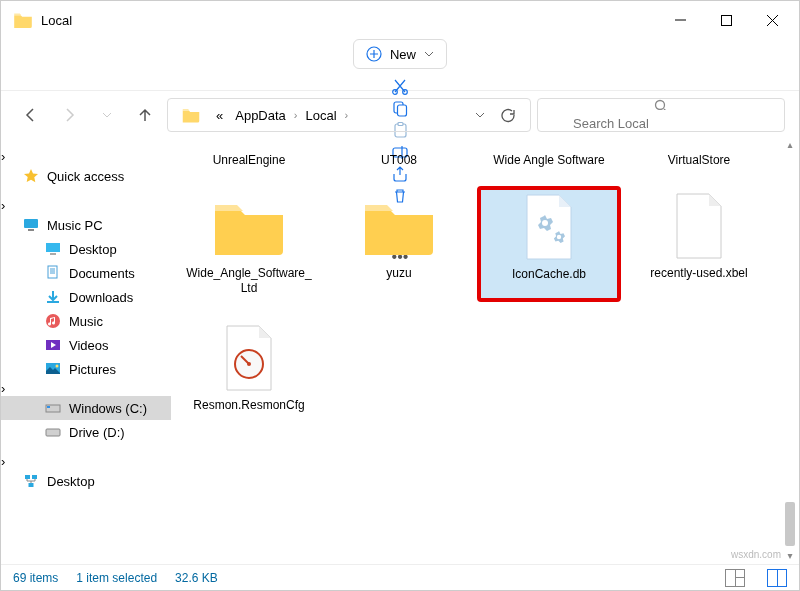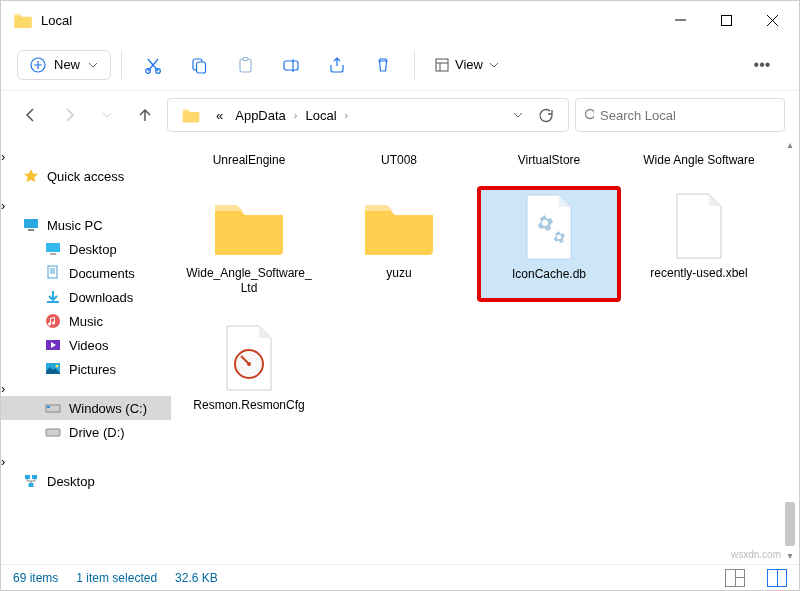--- a/index.html
+++ b/index.html
@@ -9,7 +9,7 @@
 .title-icon { width: 20px; height: 16px; margin: 0 8px; }
 .title-text { font-size: 13px; flex: 1; }
 .winbtn { width: 46px; height: 32px; display: flex; align-items: center; justify-content: center; color: #333; }
-.toolbar { display: flex; align-items: center; height: 52px; padding: 0 16px; gap: 4px; border-bottom: 1px solid #eee; }
+.toolbar { display: flex; align-items: center; height: 52px; padding: 0 16px; gap: 4px; border-bottom: 1px solid #eee; flex-direction: column; }
 .newbtn { display: flex; align-items: center; gap: 8px; padding: 6px 12px; border: 1px solid #ddd; border-radius: 6px; font-size: 13px; }
 .tbbtn { width: 42px; height: 36px; display: flex; align-items: center; justify-content: center; color: #1a73e8; border-radius: 4px; }
 .tbsep { width: 1px; height: 28px; background: #e0e0e0; margin: 0 6px; }

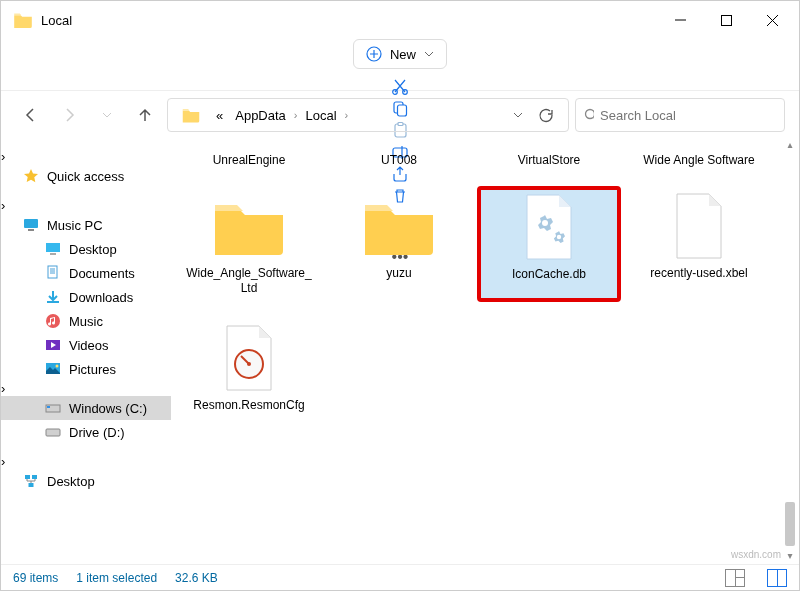--- a/index.html
+++ b/index.html
@@ -21,7 +21,7 @@
 .crumb { padding: 2px 4px; }
 .crumbsep { color: #888; font-size: 11px; }
 .refreshbtn { width: 34px; height: 32px; display: flex; align-items: center; justify-content: center; color: #555; }
-.searchbox { width: 210px; display: flex; align-items: center; border: 1px solid #ddd; border-radius: 4px; height: 34px; padding: 0 8px; gap: 6px; color: #888; font-size: 13px; }
+.searchbox { width: 248px; display: flex; align-items: center; border: 1px solid #ddd; border-radius: 4px; height: 34px; padding: 0 8px; gap: 6px; color: #888; font-size: 13px; flex-direction: column; }
 .searchbox input { border: none; outline: none; flex: 1; font-size: 13px; }
 .body { flex: 1; display: flex; overflow: hidden; }
 .sidebar { width: 170px; padding: 10px 0; overflow-y: auto; font-size: 13px; }

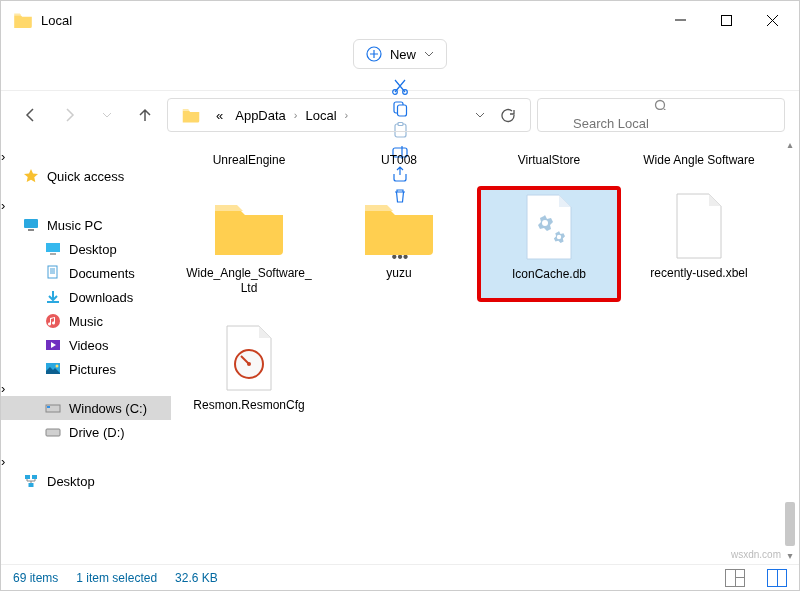--- a/index.html
+++ b/index.html
@@ -289,10 +289,10 @@
             <div class="filelabel">UT008</div>
           </div>
         <div class="fileitem">
+            <div class="filelabel">Wide Angle Software</div>
+          </div>
+        <div class="fileitem">
             <div class="filelabel">VirtualStore</div>
-          </div>
-        <div class="fileitem">
-            <div class="filelabel">Wide Angle Software</div>
           </div>
       </div>
 

